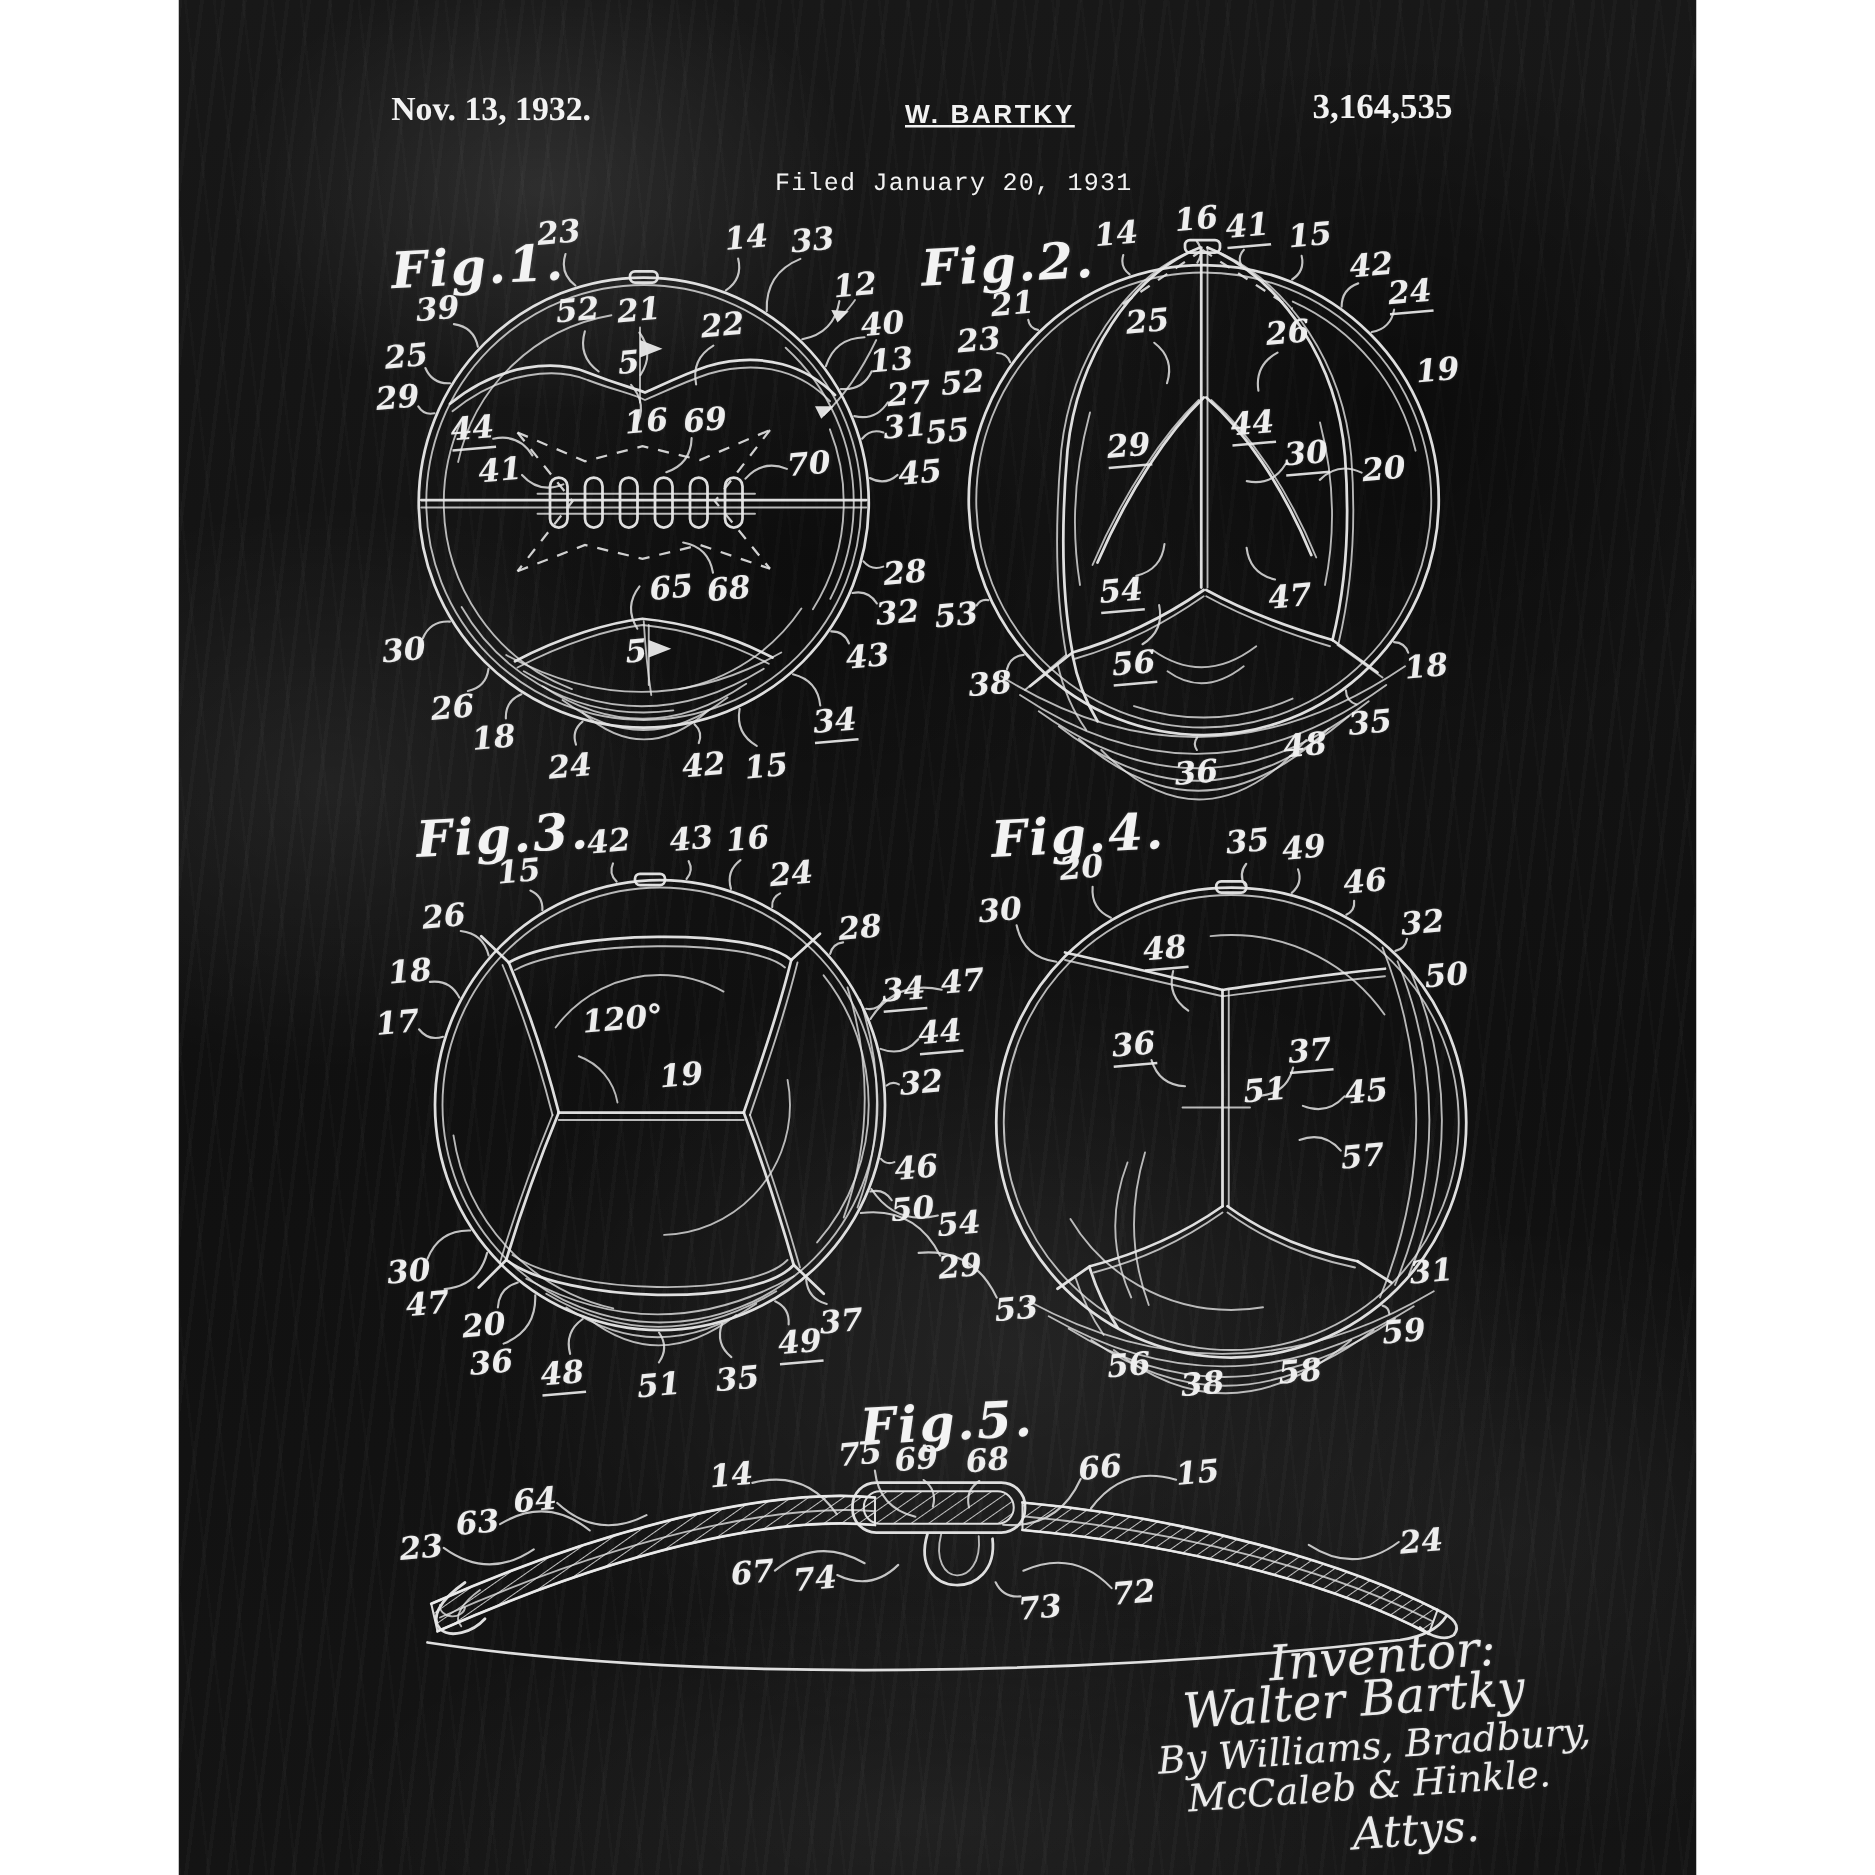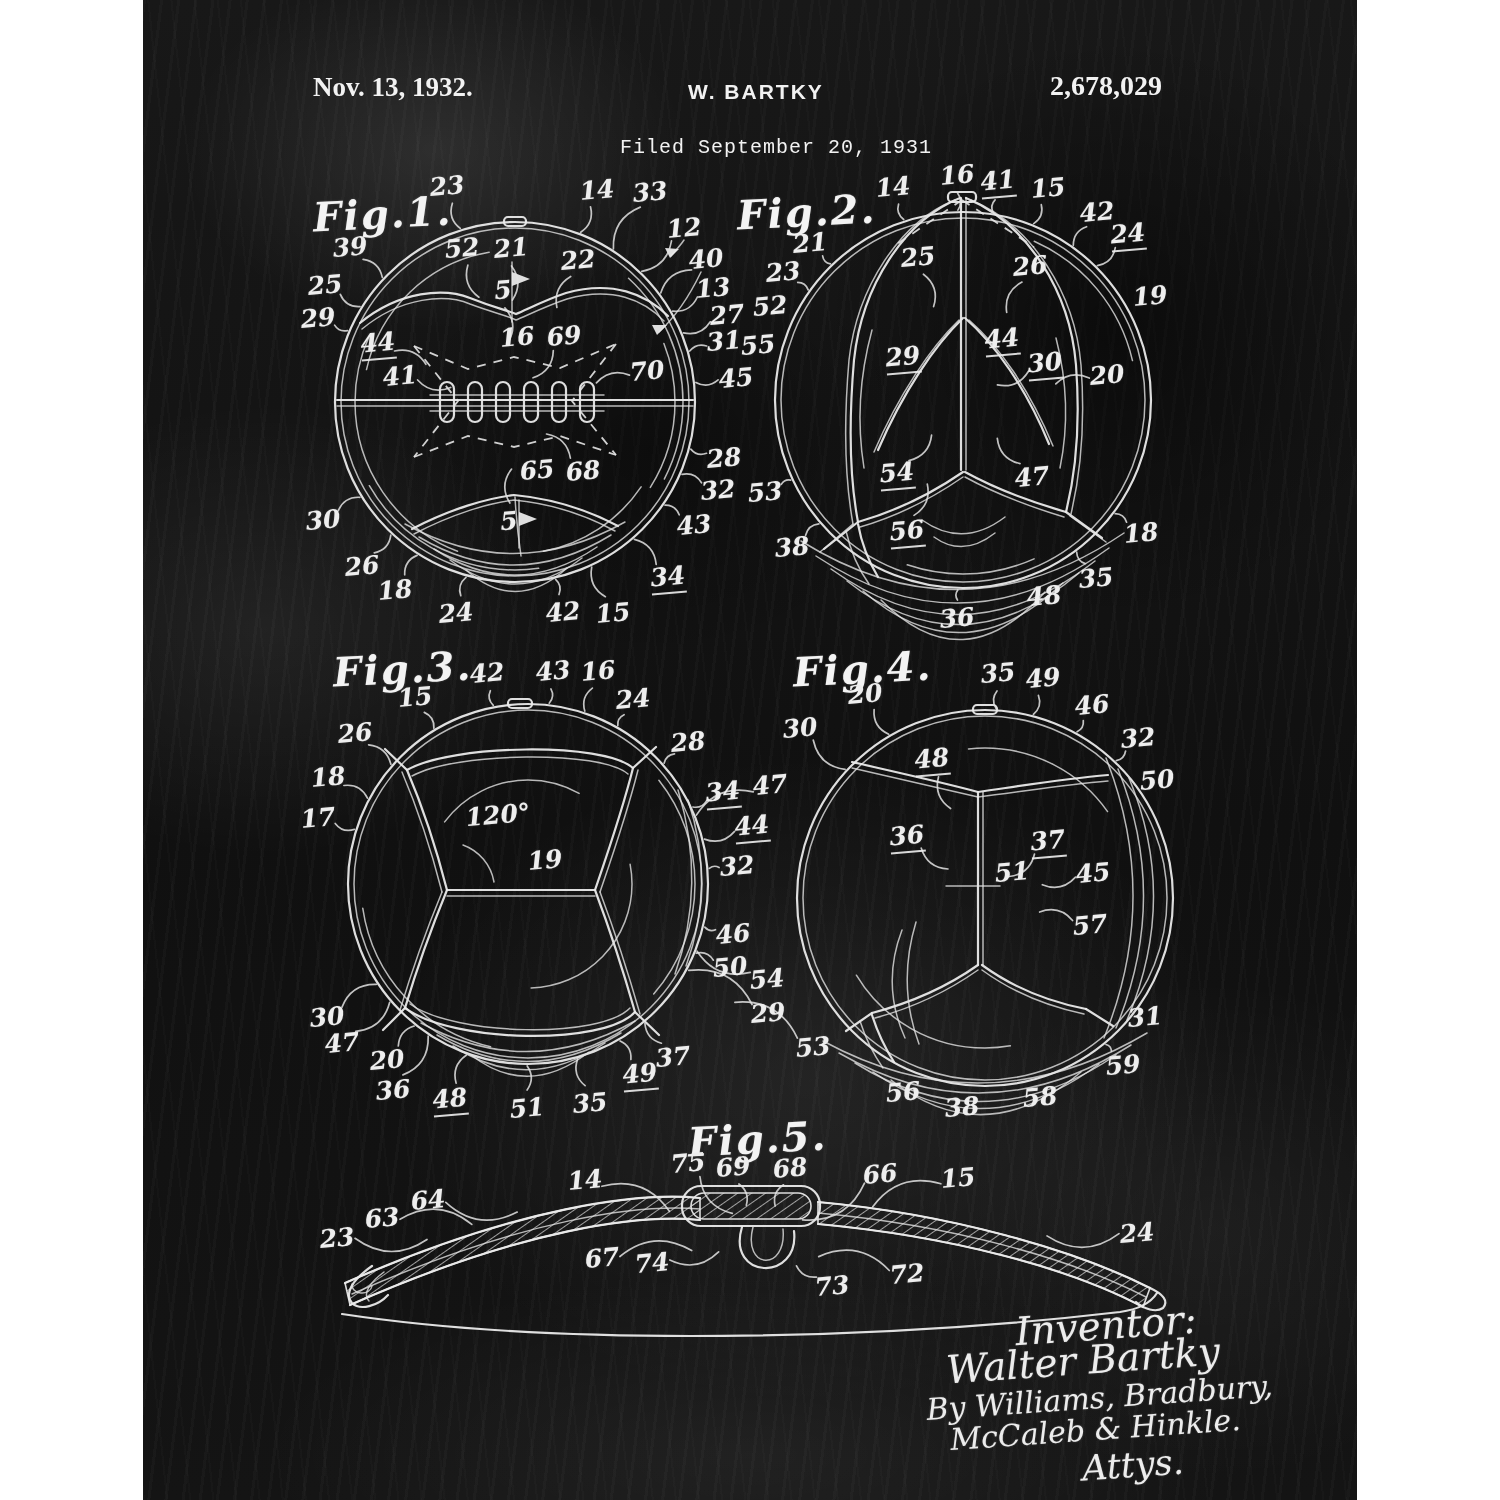--- a/index.html
+++ b/index.html
@@ -27,7 +27,7 @@
   #leaders path{stroke:#e3e3e3;stroke-width:1.7;fill:none;stroke-linecap:round;opacity:.85;}
   .hdr{position:absolute;color:#f2f2f2;white-space:nowrap;}
   #hdr-date{left:313px;top:72px;font:bold 27px "Liberation Serif",serif;}
-  #hdr-name{left:688px;top:80px;font:bold 21px "Liberation Sans",sans-serif;letter-spacing:2px;}
+  #hdr-name{left:724px;top:80px;font:bold 21px "Liberation Sans",sans-serif;letter-spacing:2px;text-decoration:underline;}
   #hdr-num{left:1050px;top:70px;font:bold 28px "Liberation Serif",serif;}
   #hdr-filed{left:620px;top:136px;font:20px "Liberation Mono",monospace;letter-spacing:1px;}
   .fig-title{position:absolute;color:#f3f3f3;font:italic 700 40px "DejaVu Serif",serif;

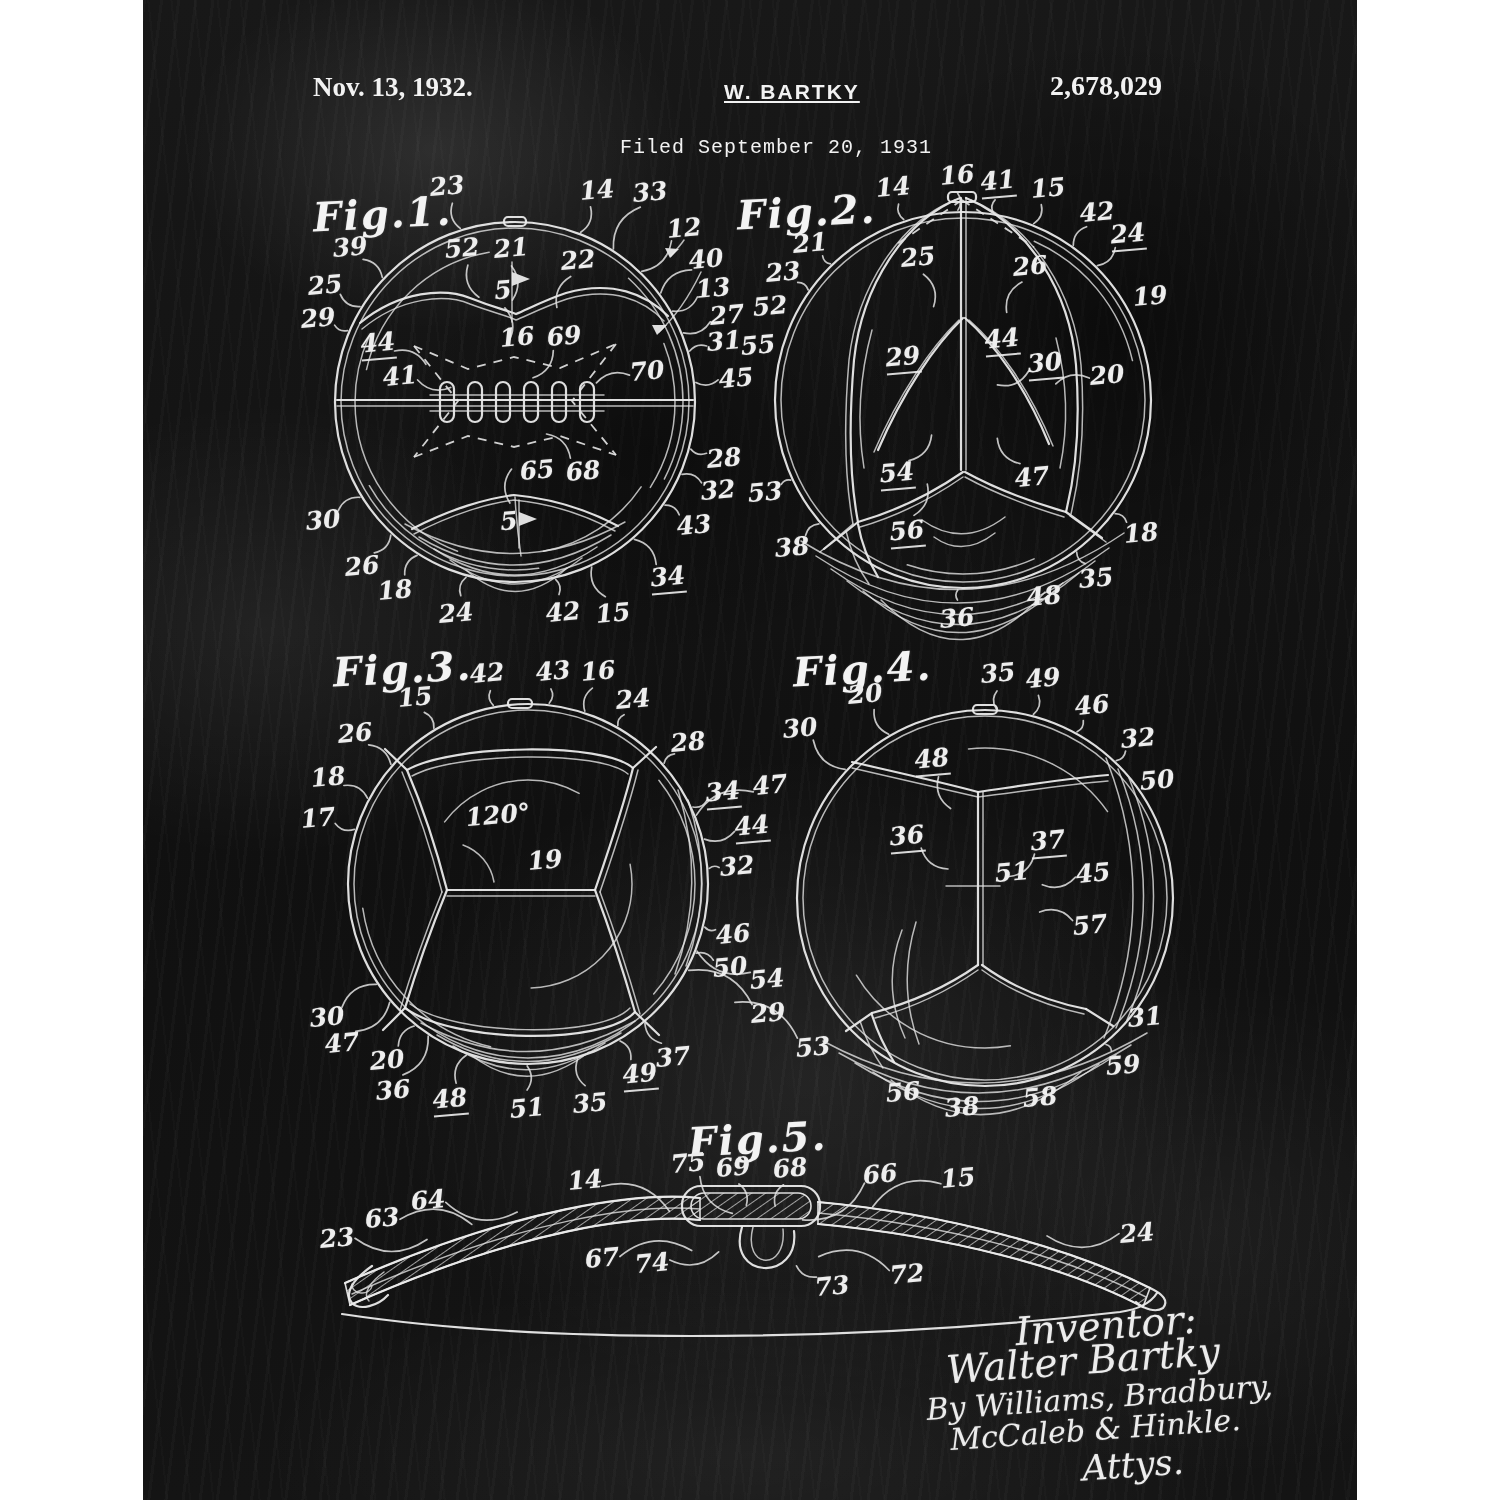--- a/index.html
+++ b/index.html
@@ -333,7 +333,7 @@
 
   <div class="hdr" id="hdr-date">Nov. 13, 1932.</div>
   <div class="hdr" id="hdr-name">W. BARTKY</div>
-  <div class="hdr" id="hdr-num">2,678,029</div>
+  <div class="hdr" id="hdr-num">3,164,535</div>
   <div class="hdr" id="hdr-filed">Filed September 20, 1931</div>
 
   <div id="label-layer" style="position:absolute;left:0;top:0;width:1500px;height:1500px;">

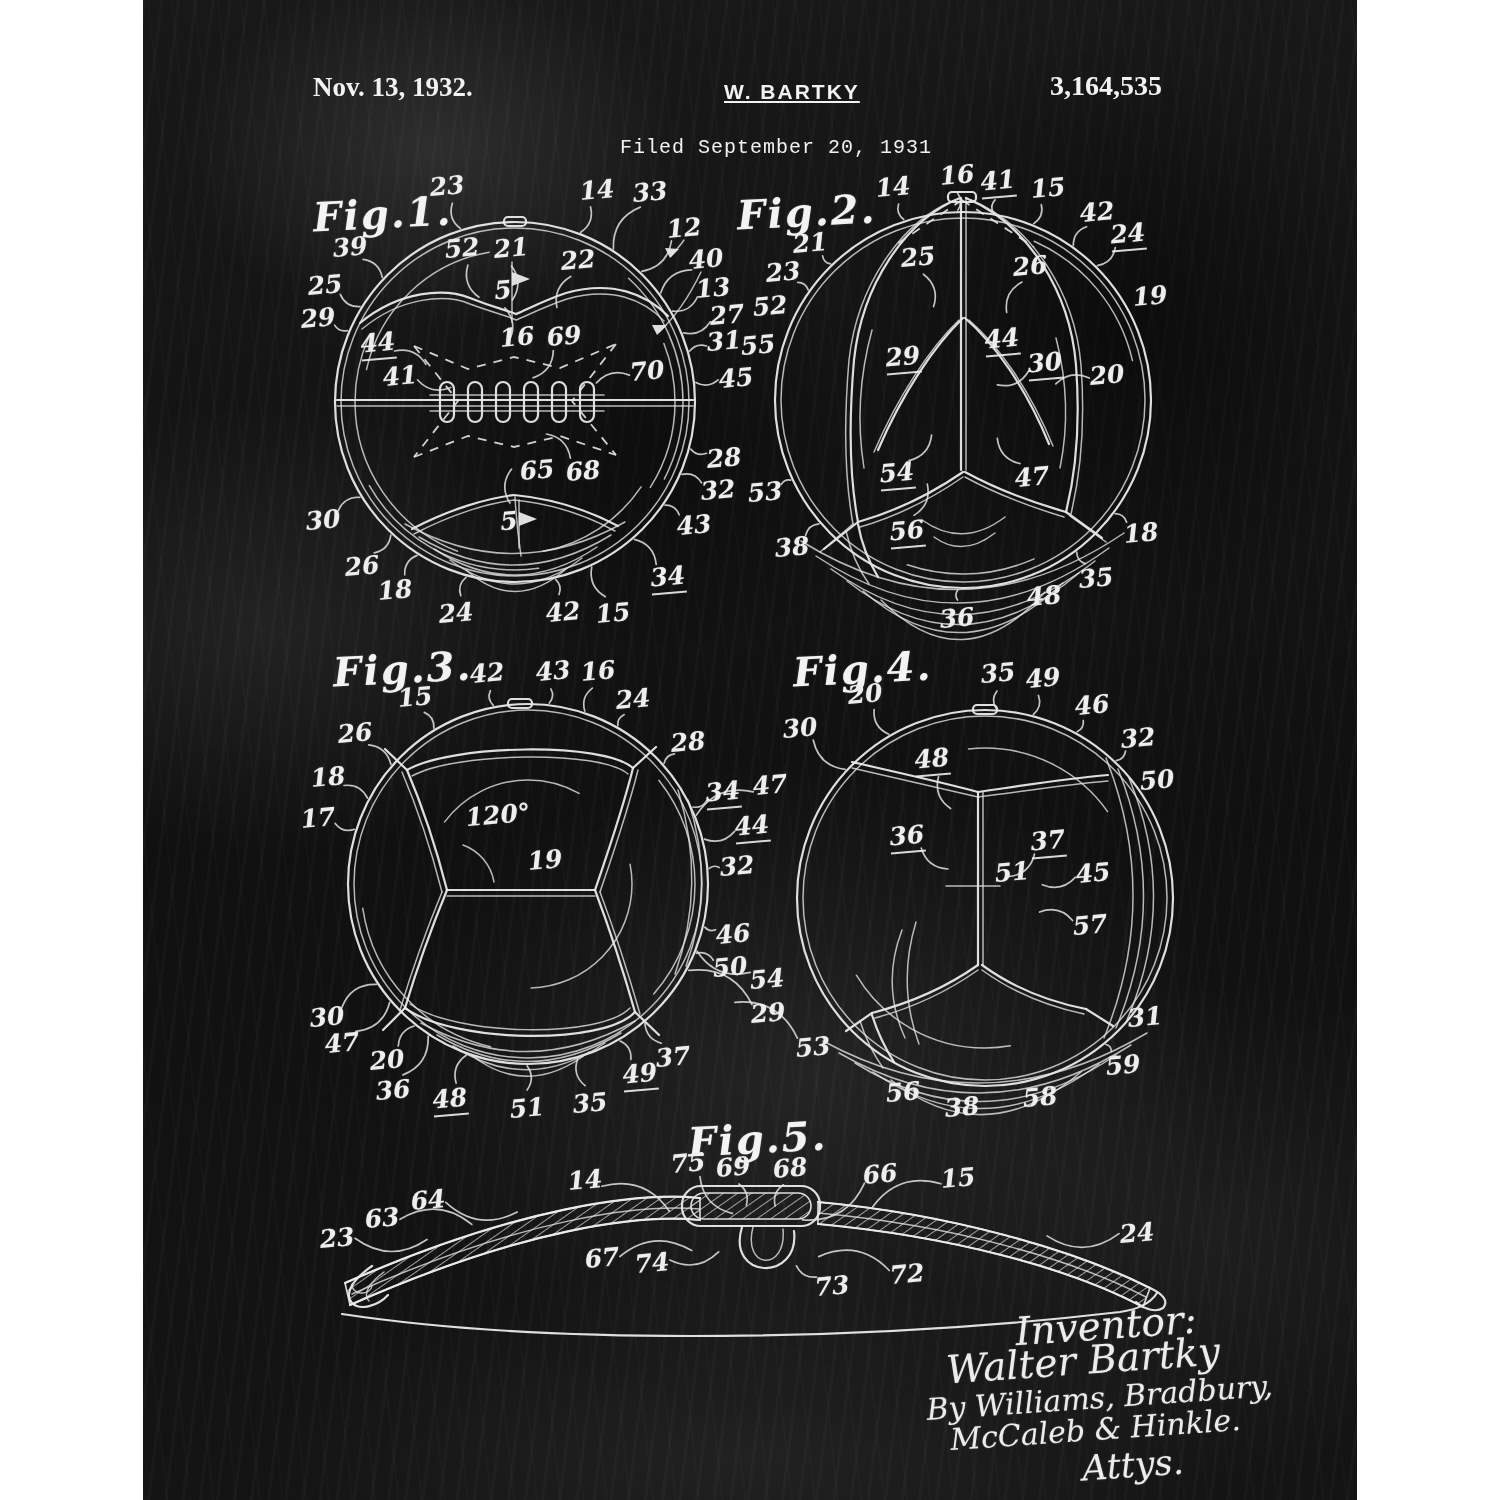--- a/index.html
+++ b/index.html
@@ -334,7 +334,7 @@
   <div class="hdr" id="hdr-date">Nov. 13, 1932.</div>
   <div class="hdr" id="hdr-name">W. BARTKY</div>
   <div class="hdr" id="hdr-num">3,164,535</div>
-  <div class="hdr" id="hdr-filed">Filed September 20, 1931</div>
+  <div class="hdr" id="hdr-filed">Filed January 20, 1931</div>
 
   <div id="label-layer" style="position:absolute;left:0;top:0;width:1500px;height:1500px;">
       <div class="fig-title" style="left: 313px; top: 190px;">Fig.1.</div>

